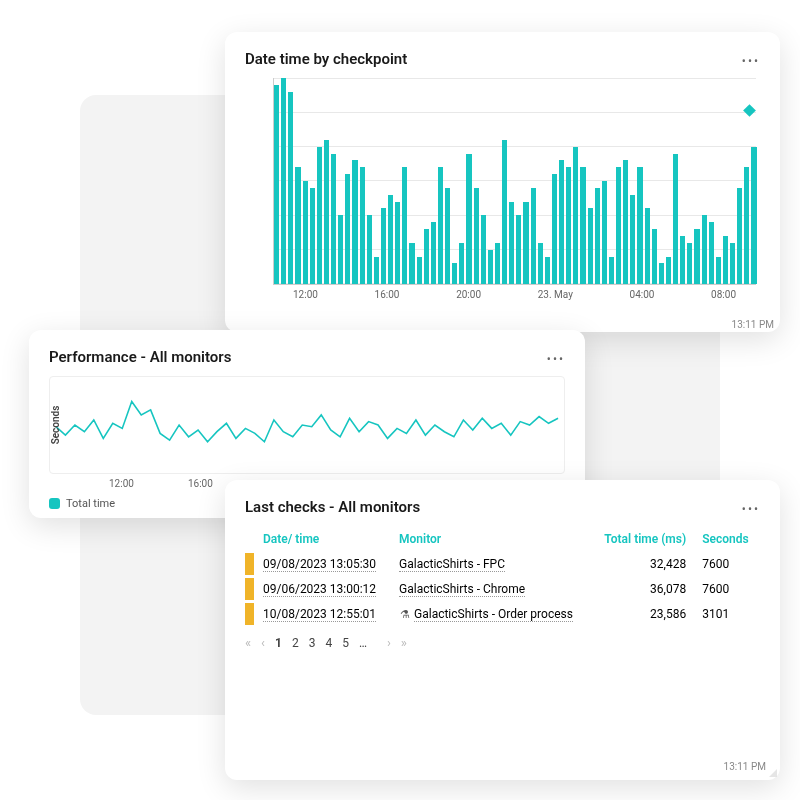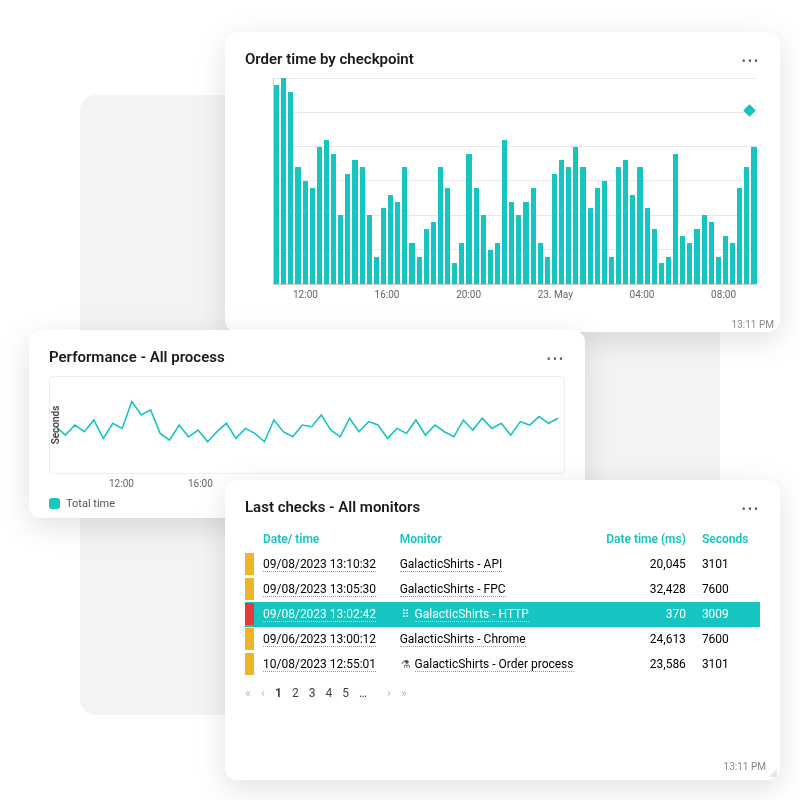--- a/index.html
+++ b/index.html
@@ -78,7 +78,7 @@
 
 <div id="panel-loadtime" class="panel">
   <div class="panel-header">
-    <div class="panel-title">Order time by checkpoint</div>
+    <div class="panel-title">Date time by checkpoint</div>
     <div class="more"></div>
   </div>
   <div id="loadtime-chart">

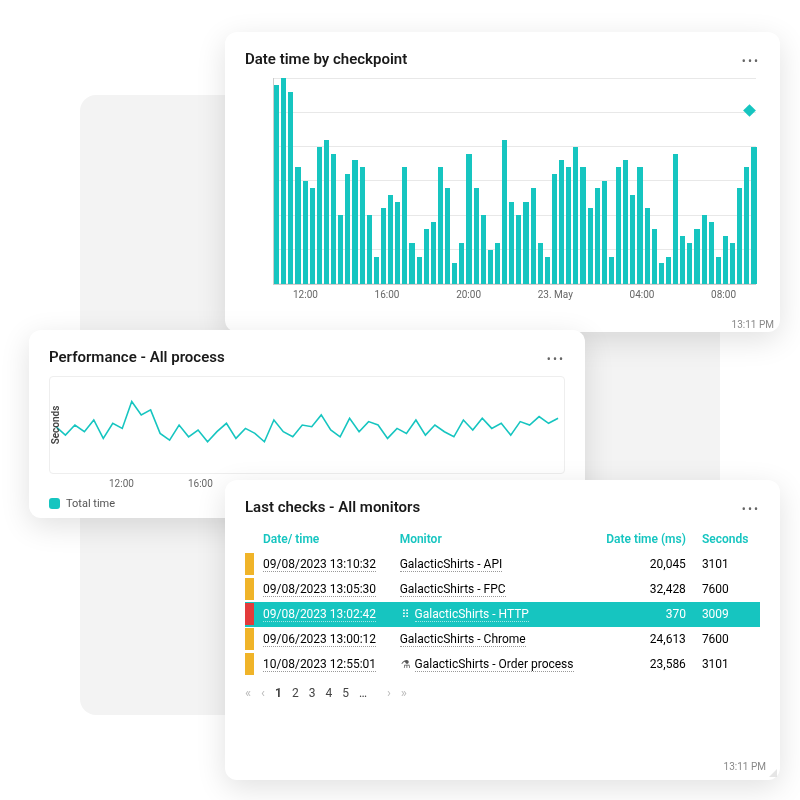--- a/index.html
+++ b/index.html
@@ -178,7 +178,7 @@
 
 <div id="panel-perf" class="panel">
   <div class="panel-header">
-    <div class="panel-title">Performance - All process</div>
+    <div class="panel-title">Performance - All monitors</div>
     <div class="more"></div>
   </div>
   <div id="perf-chart">

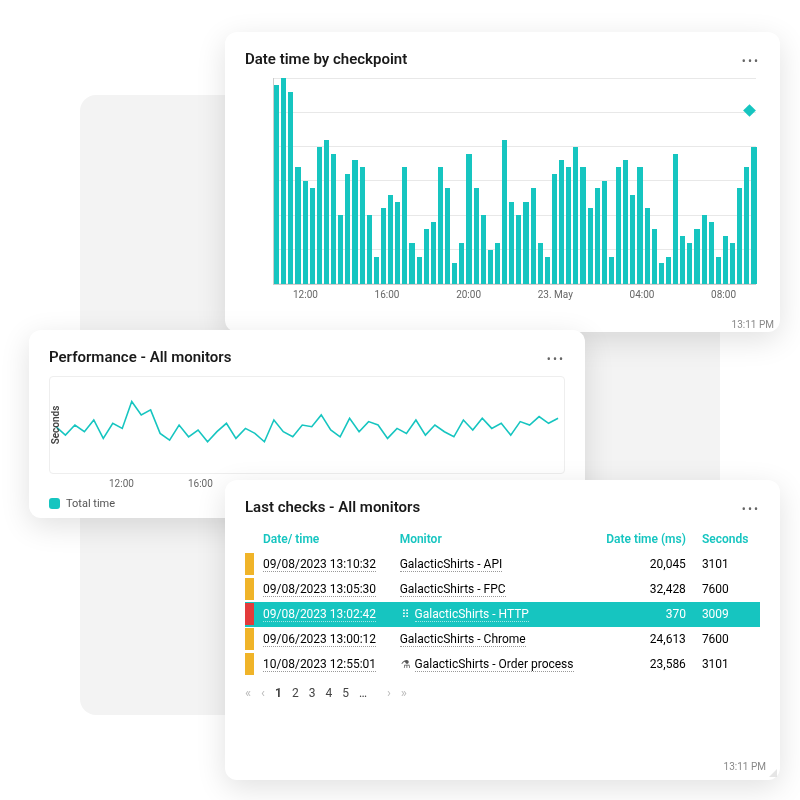--- a/index.html
+++ b/index.html
@@ -208,7 +208,7 @@
         <th class="status-cell"></th>
         <th>Date/ time</th>
         <th>Monitor</th>
-        <th class="num">Date time (ms)</th>
+        <th class="num">Total time (ms)</th>
         <th>Seconds</th>
       </tr>
     </thead>

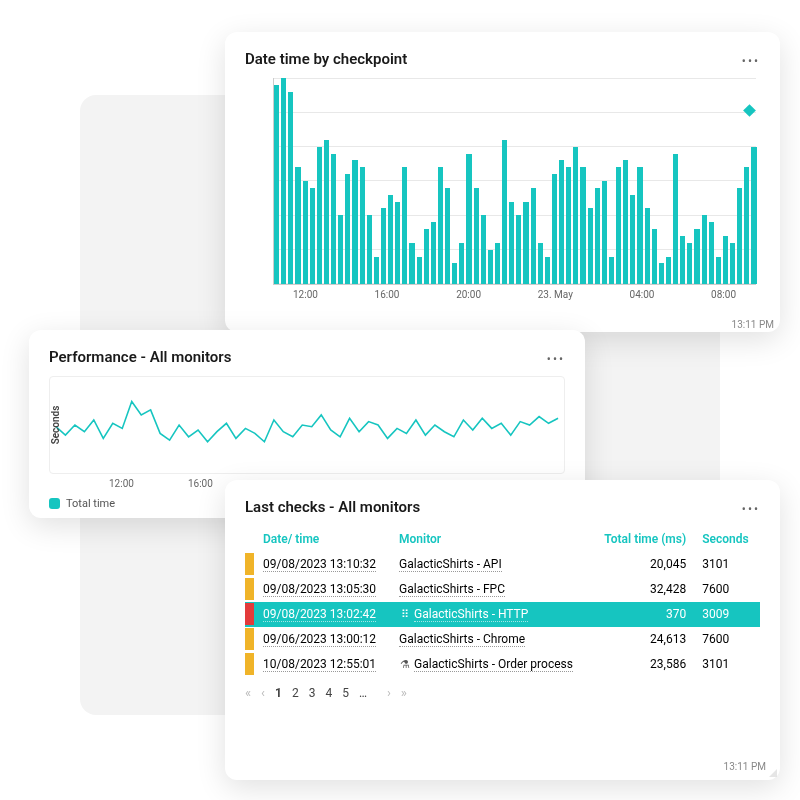--- a/index.html
+++ b/index.html
@@ -217,15 +217,6 @@
           <td class="status-cell">
             <span class="status-bar status-orange"></span>
           </td>
-          <td><span class="dotted">09/08/2023 13:10:32</span></td>
-          <td><span class="dotted">GalacticShirts - API</span></td>
-          <td class="num">20,045</td>
-          <td>3101</td>
-        </tr>
-        <tr>
-          <td class="status-cell">
-            <span class="status-bar status-orange"></span>
-          </td>
           <td><span class="dotted">09/08/2023 13:05:30</span></td>
           <td><span class="dotted">GalacticShirts - FPC</span></td>
           <td class="num">32,428</td>

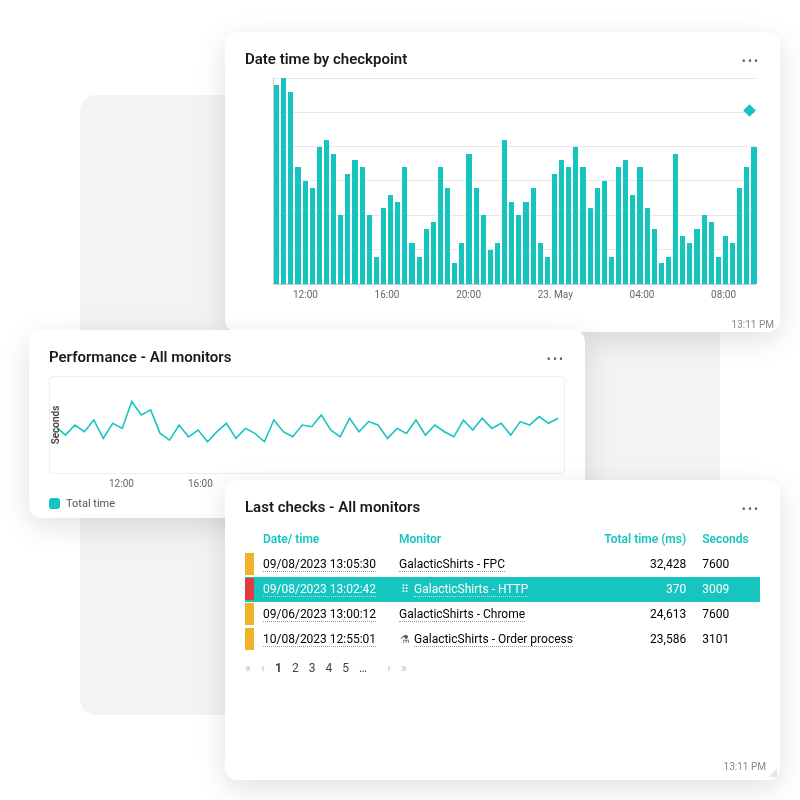--- a/index.html
+++ b/index.html
@@ -222,15 +222,6 @@
           <td class="num">32,428</td>
           <td>7600</td>
         </tr>
-        <tr class="sel">
-          <td class="status-cell">
-            <span class="status-bar status-red"></span>
-          </td>
-          <td><span class="dotted">09/08/2023 13:02:42</span></td>
-          <td><span class="mon-ico">⠿</span> <span class="dotted">GalacticShirts - HTTP</span></td>
-          <td class="num">370</td>
-          <td>3009</td>
-        </tr>
         <tr>
           <td class="status-cell">
             <span class="status-bar status-orange"></span>

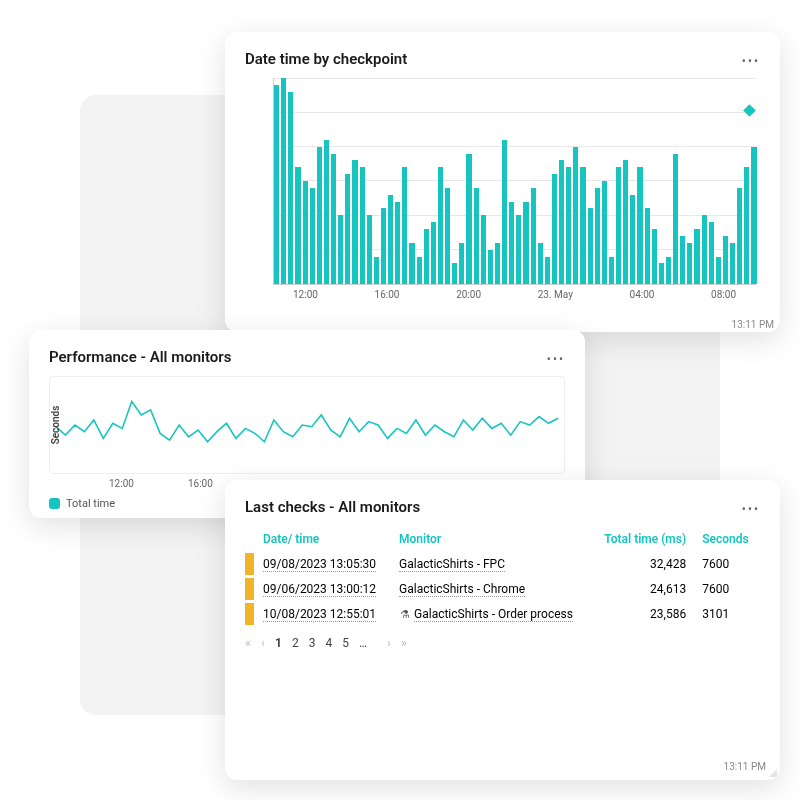--- a/index.html
+++ b/index.html
@@ -228,7 +228,7 @@
           </td>
           <td><span class="dotted">09/06/2023 13:00:12</span></td>
           <td><span class="dotted">GalacticShirts - Chrome</span></td>
-          <td class="num">24,613</td>
+          <td class="num">36,078</td>
           <td>7600</td>
         </tr>
         <tr>

